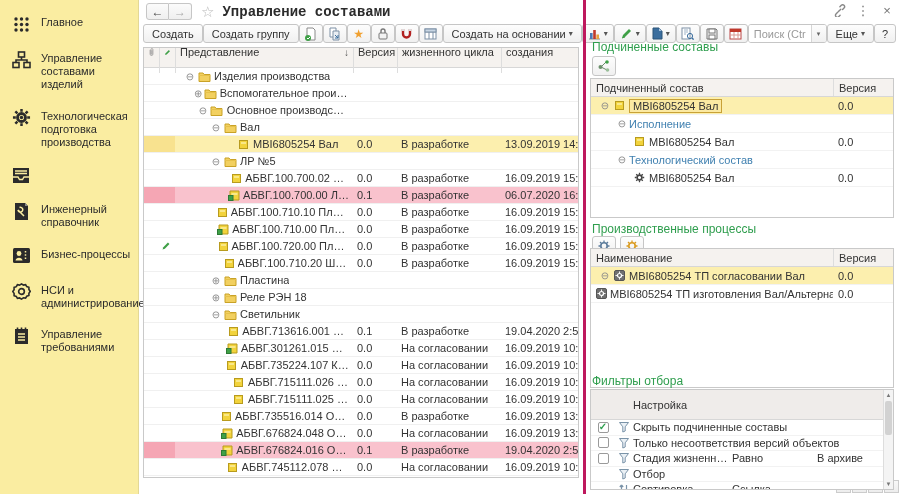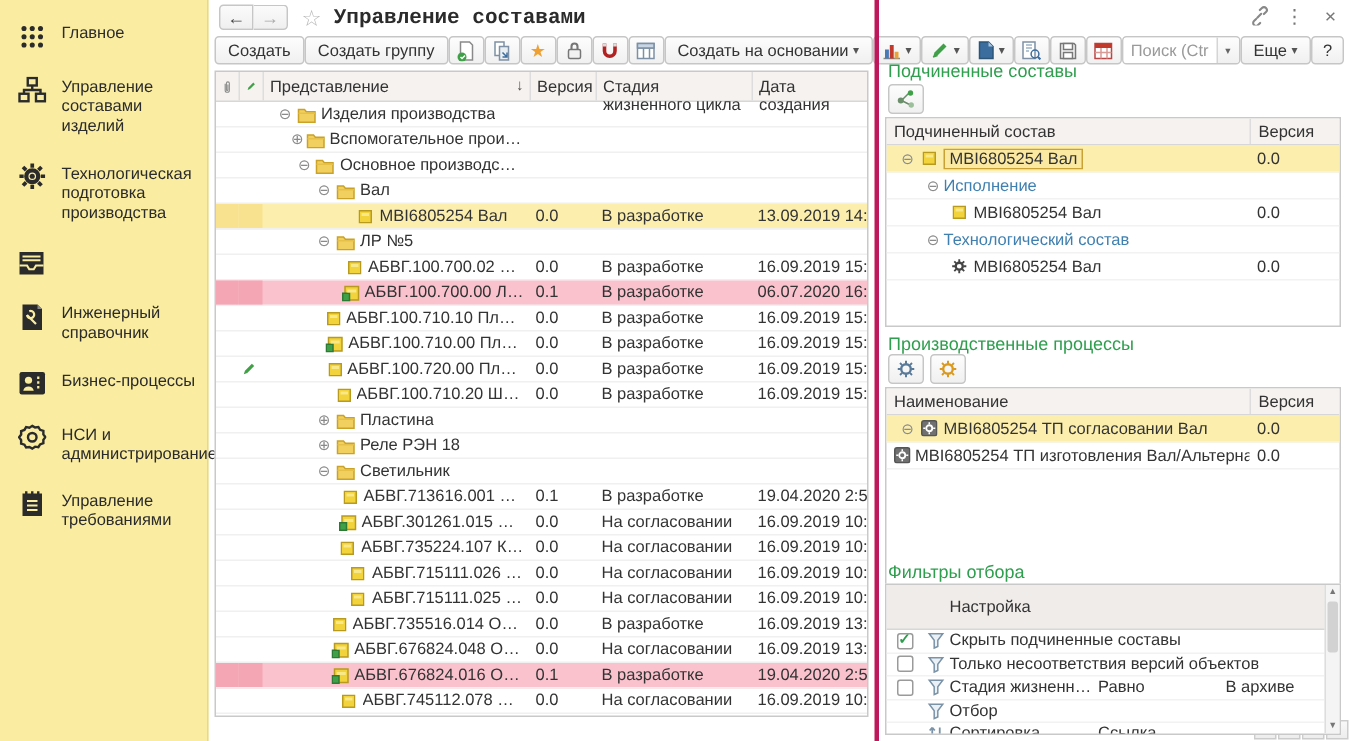--- a/index.html
+++ b/index.html
@@ -45,7 +45,7 @@
     border:1px solid #c9c9c9; background:#fff; overflow:hidden; }
   .thead { display:flex; height:20px; background:#F5F2EF; border-bottom:1px solid #d7d7d7;
     align-items:center; color:#333; }
-  .thead .hcell { padding:4px 4px; display:flex; align-items:flex-start; height:100%;gap:16px; }
+  .thead .hcell { padding:15px 4px; display:flex; align-items:flex-end; height:100%;gap:16px; }
   .c-attach { width:15px; min-width:15px; justify-content:center; }
   .c-edit   { width:16px; min-width:16px; justify-content:center; }
   .c-name   { flex:1; min-width:0; }

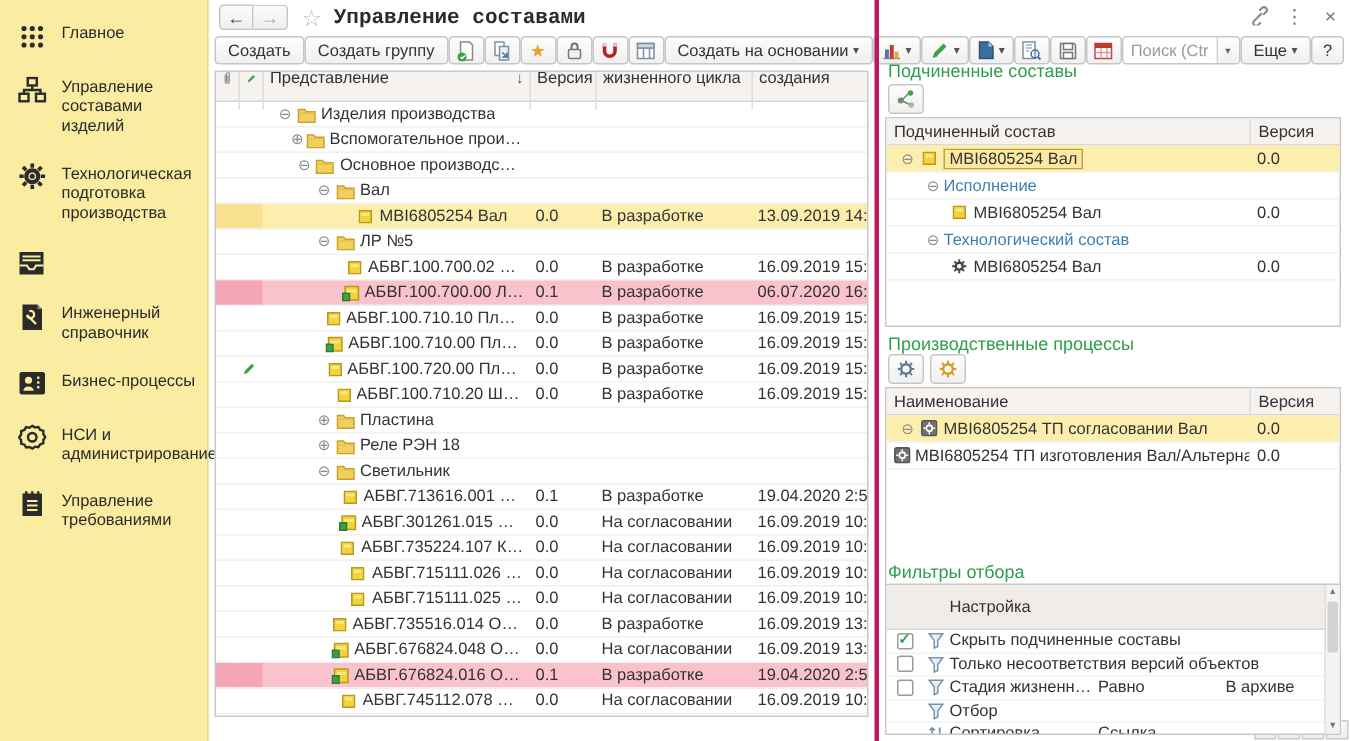--- a/index.html
+++ b/index.html
@@ -876,7 +876,7 @@
           </svg>
       </div>
     </div>
-    <div class="rtable" style="top:258px;height:140px">
+    <div class="rtable" style="top:248px;height:140px">
       <div class="rhead">
         <div class="hcell rc-name">Наименование</div>
         <div class="hcell rc-ver">Версия</div>

